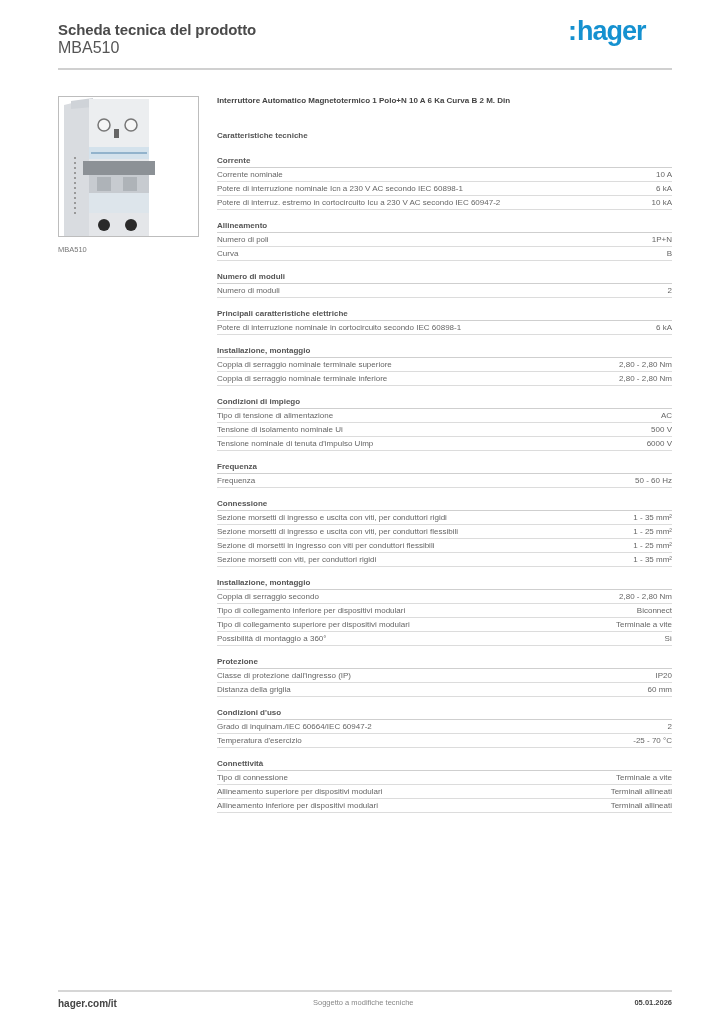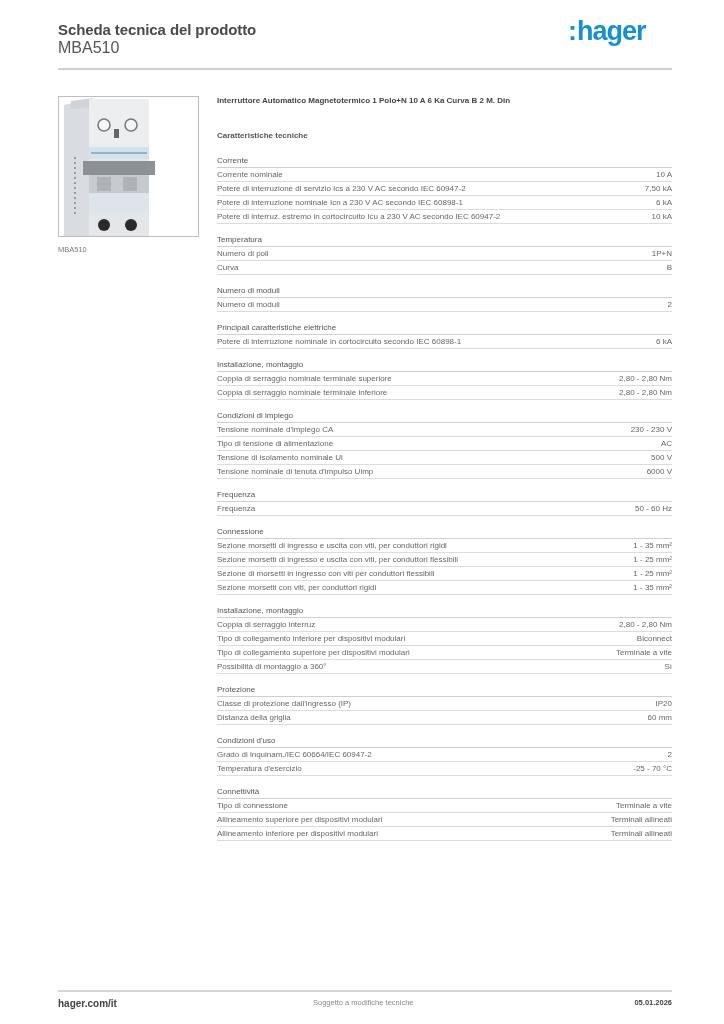--- a/index.html
+++ b/index.html
@@ -19,7 +19,7 @@
 
   .specs { position: absolute; left: 217px; top: 154px; width: 455px; }
   .section { margin-bottom: 9px; }
-  .section-title { font-size: 8px; font-weight: normal; color: #555; height: 13px; line-height: 13px; border-bottom: 1.5px solid #cfcfcf; }
+  .section-title { font-size: 8px; font-weight: bold; color: #555; height: 13px; line-height: 13px; border-bottom: 1.5px solid #cfcfcf; }
   .row { display: flex; justify-content: space-between; font-size: 8px; color: #666; height: 13px; line-height: 13px; border-bottom: 1.5px solid #dcdcdc; }
   .row .label { white-space: nowrap; }
   .row .value { white-space: nowrap; }

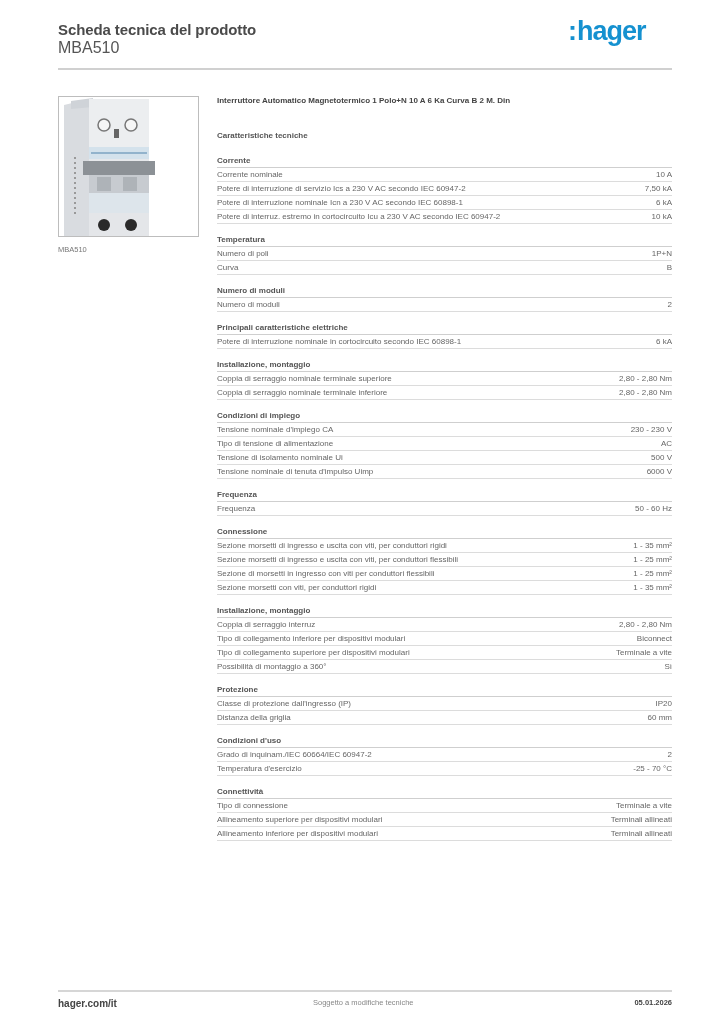--- a/index.html
+++ b/index.html
@@ -81,10 +81,6 @@
         <span class="value">10 A</span>
       </div>
       <div class="row">
-        <span class="label">Potere di interruzione di servizio Ics a 230 V AC secondo IEC 60947-2</span>
-        <span class="value">7,50 kA</span>
-      </div>
-      <div class="row">
         <span class="label">Potere di interruzione nominale Icn a 230 V AC secondo IEC 60898-1</span>
         <span class="value">6 kA</span>
       </div>

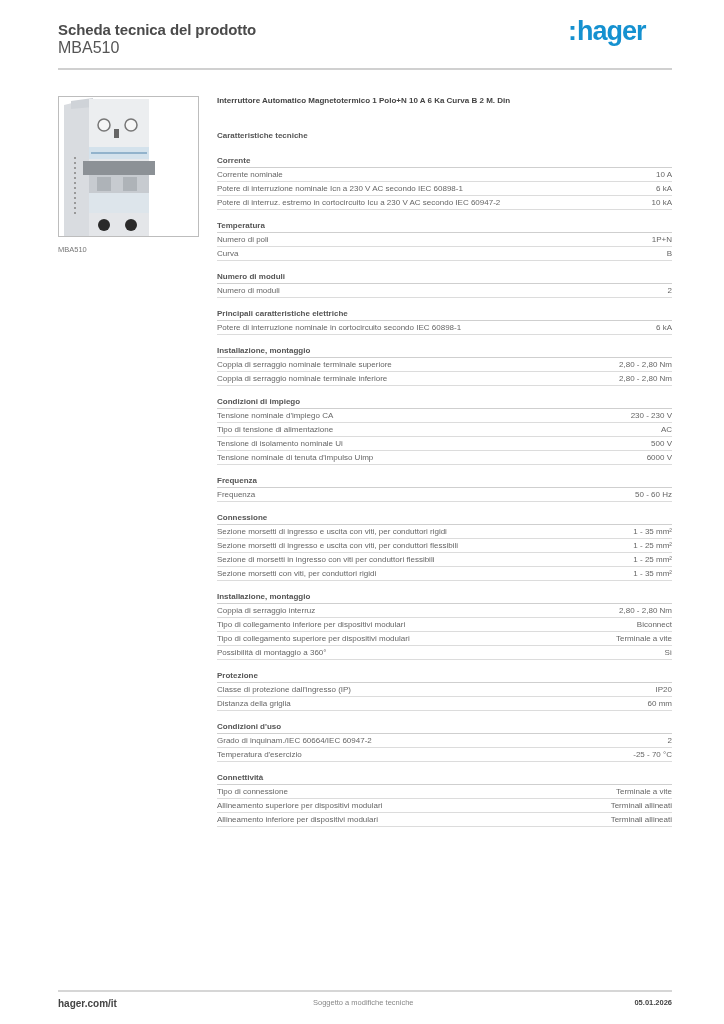--- a/index.html
+++ b/index.html
@@ -90,7 +90,7 @@
       </div>
     </div>
     <div class="section">
-      <div class="section-title">Temperatura</div>
+      <div class="section-title">Allineamento</div>
       <div class="row">
         <span class="label">Numero di poli</span>
         <span class="value">1P+N</span>

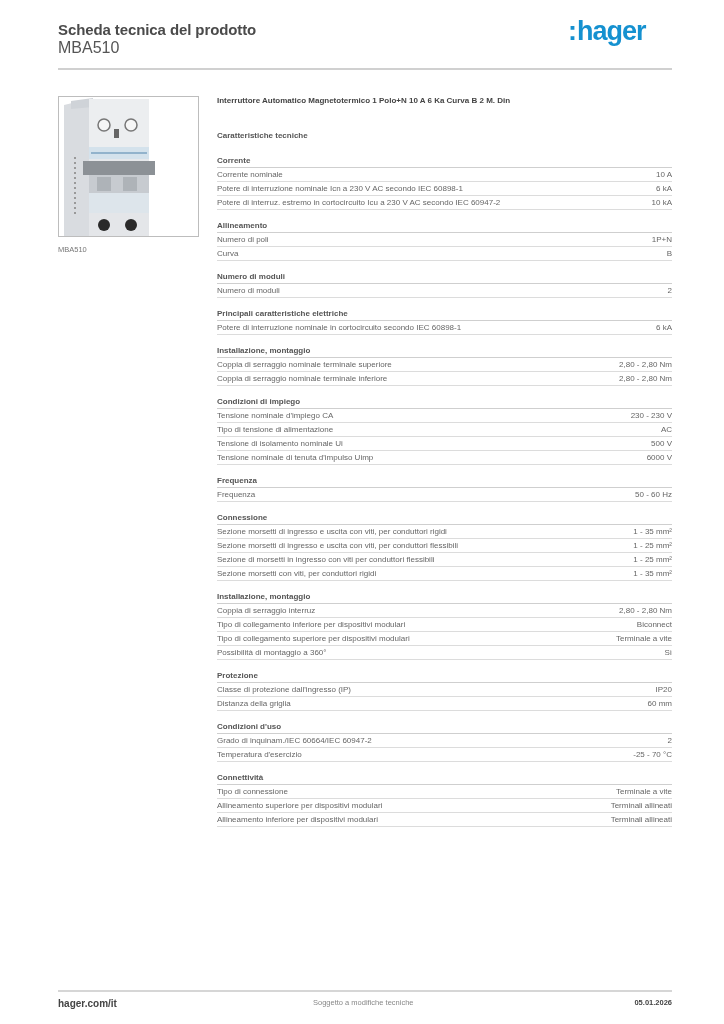--- a/index.html
+++ b/index.html
@@ -128,10 +128,6 @@
     <div class="section">
       <div class="section-title">Condizioni di impiego</div>
       <div class="row">
-        <span class="label">Tensione nominale d'impiego CA</span>
-        <span class="value">230 - 230 V</span>
-      </div>
-      <div class="row">
         <span class="label">Tipo di tensione di alimentazione</span>
         <span class="value">AC</span>
       </div>

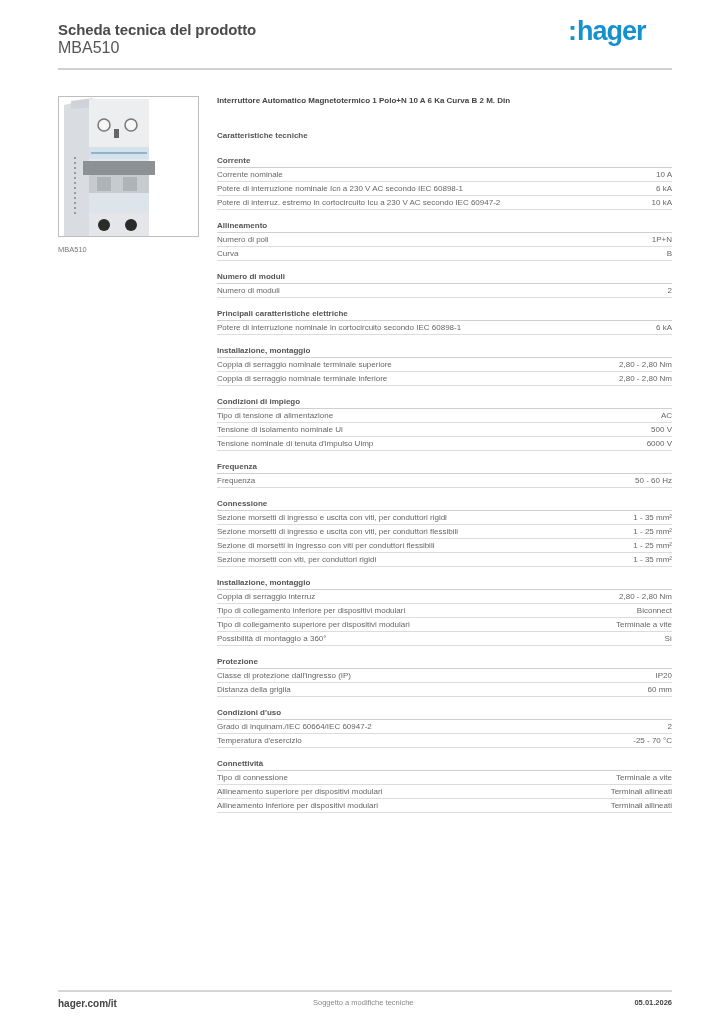--- a/index.html
+++ b/index.html
@@ -169,7 +169,7 @@
     <div class="section">
       <div class="section-title">Installazione, montaggio</div>
       <div class="row">
-        <span class="label">Coppia di serraggio interruz</span>
+        <span class="label">Coppia di serraggio secondo</span>
         <span class="value">2,80 - 2,80 Nm</span>
       </div>
       <div class="row">

